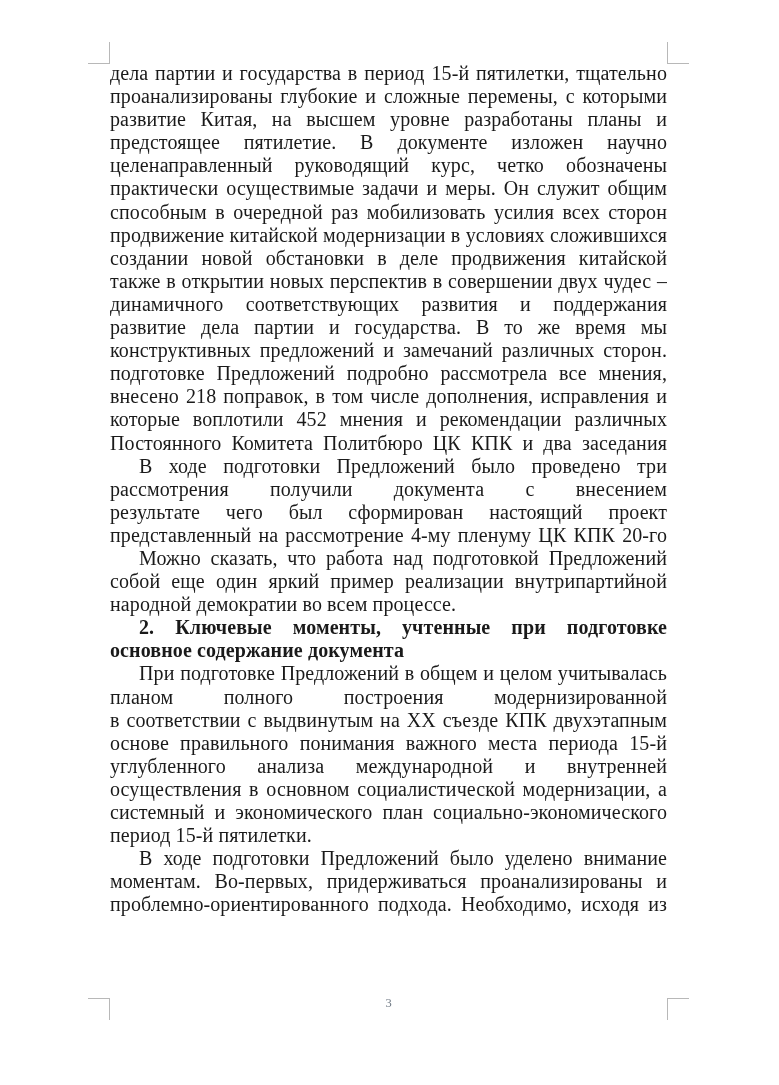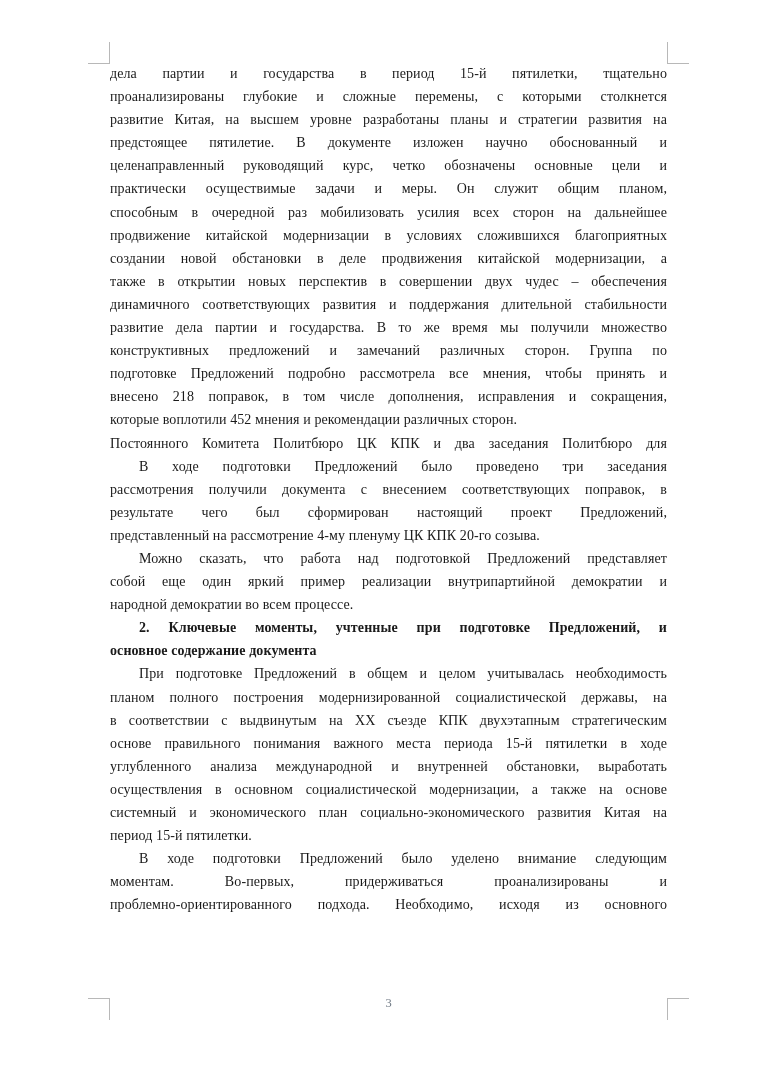--- a/index.html
+++ b/index.html
@@ -22,7 +22,7 @@
   .doc-text {
     position: absolute;
     left: 110px; top: 62px; width: 557px;
-    font-size: 14px;
+    font-size: 20px;
     line-height: 23.1px;
     color: var(--text-color);
     letter-spacing: 0.1px;

